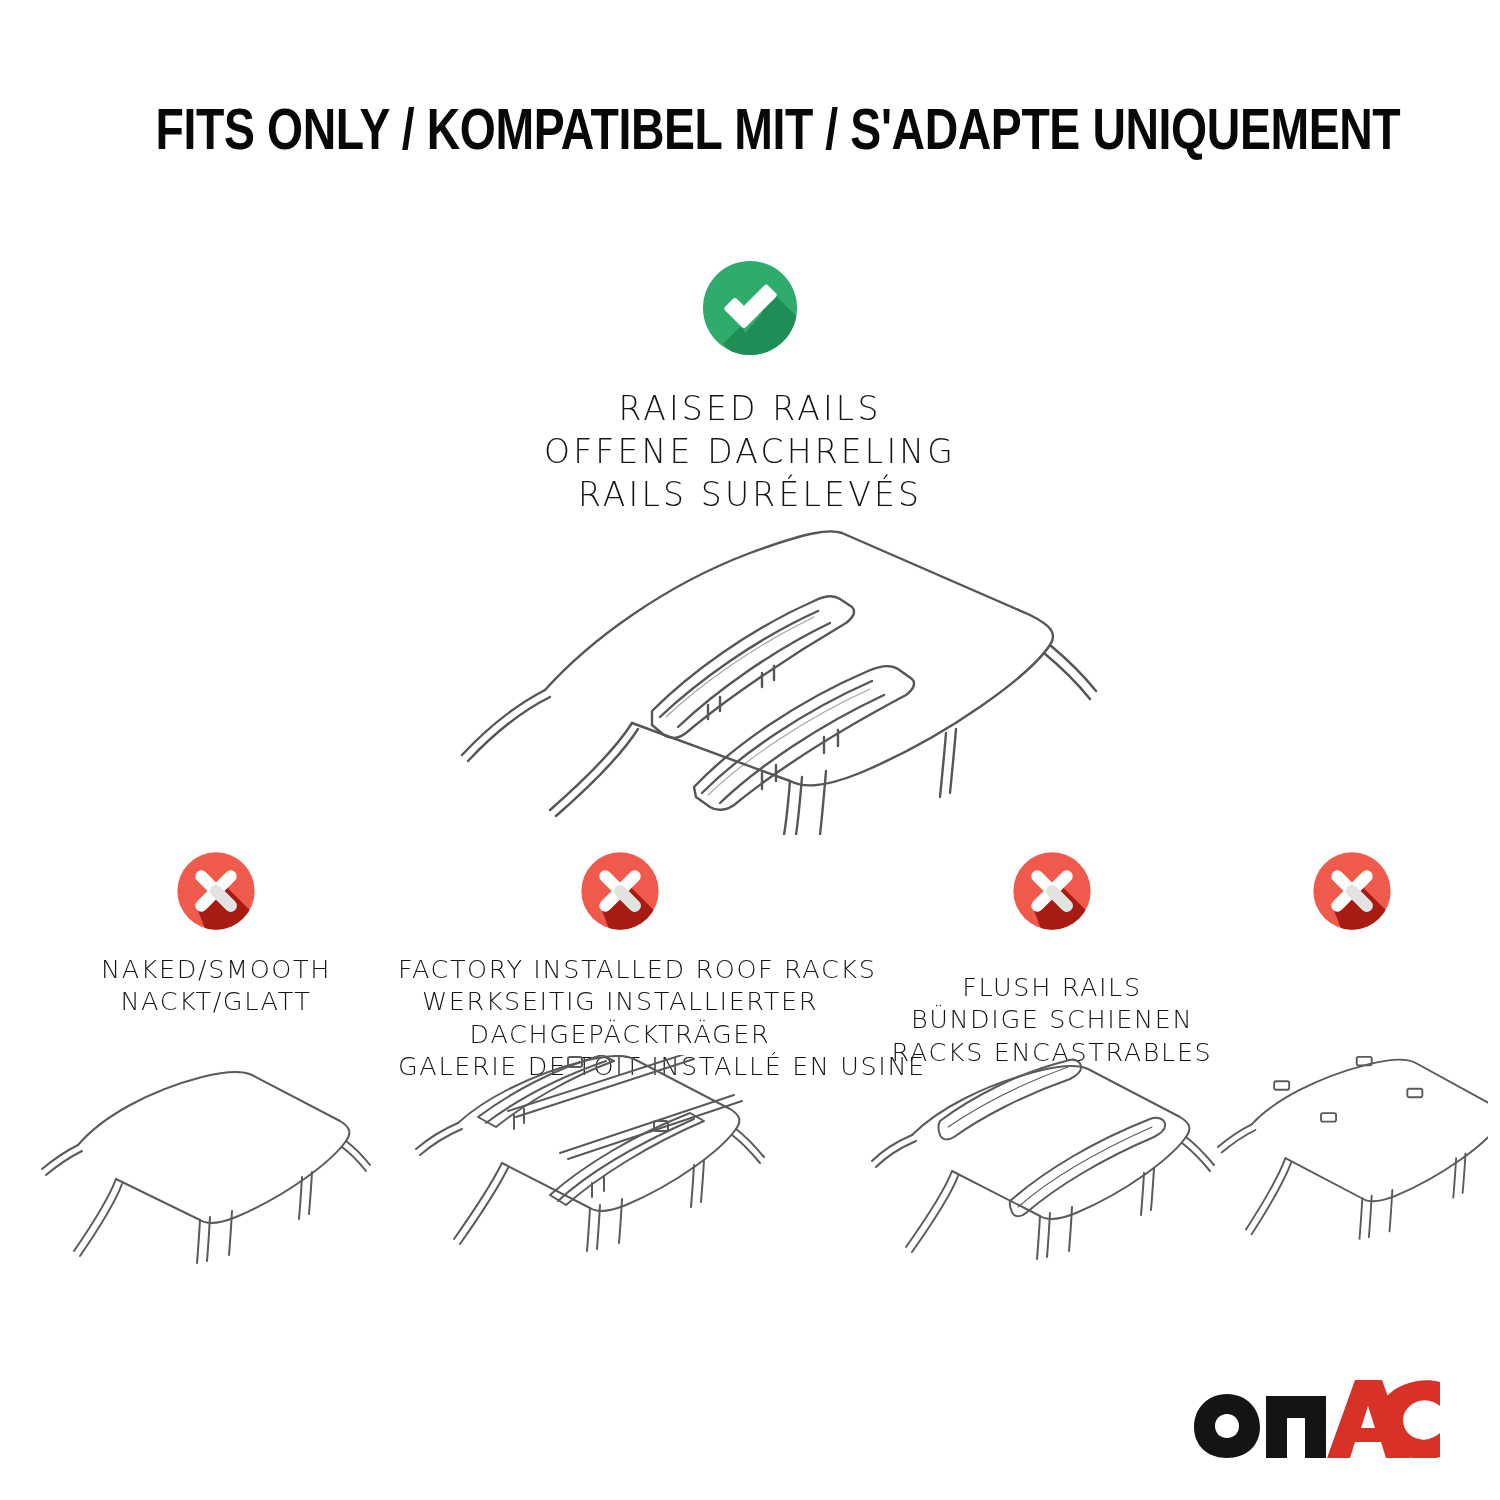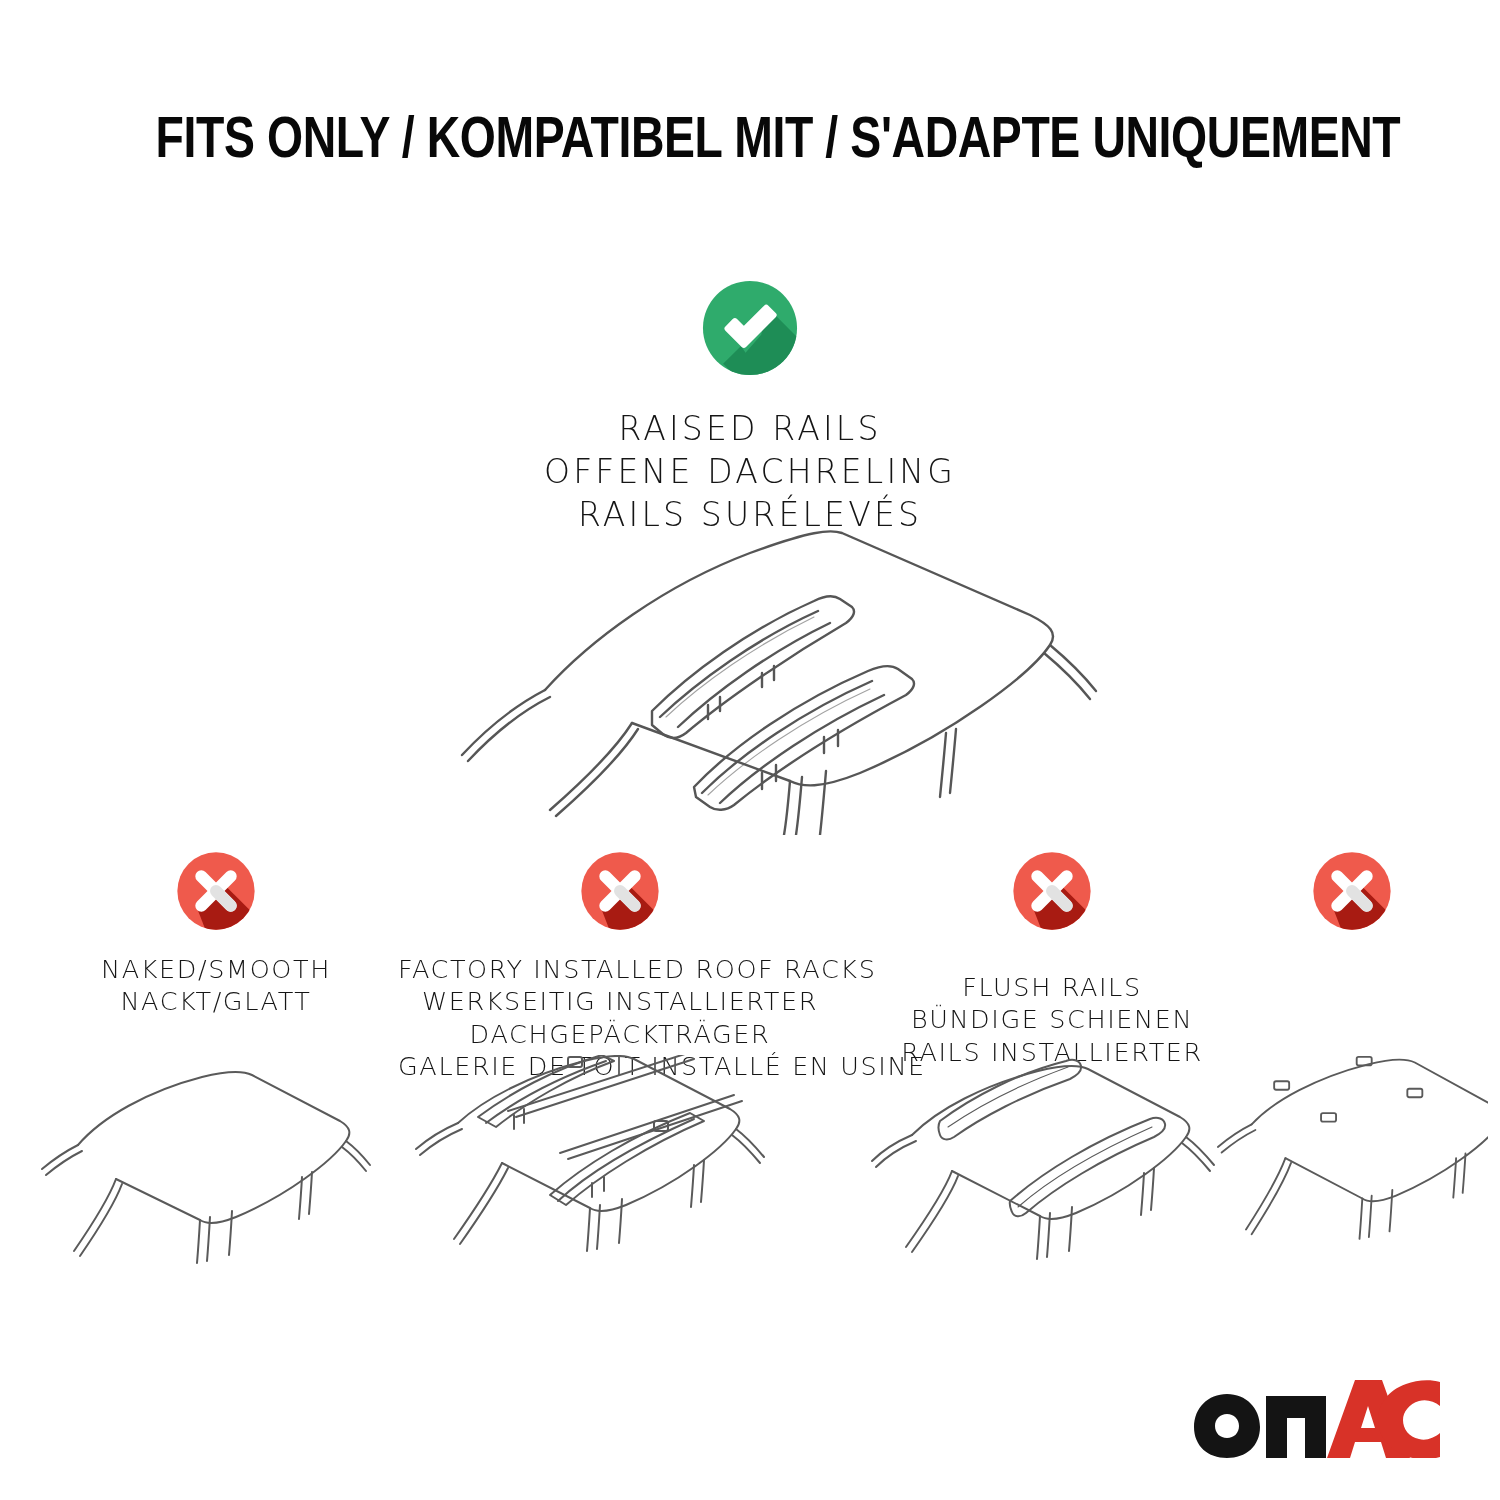--- a/index.html
+++ b/index.html
@@ -23,7 +23,6 @@
     left: 0;
     width: 1500px;
     text-align: left;
-    margin-top: 8px;
   }
   .title-text {
     display: inline-block;

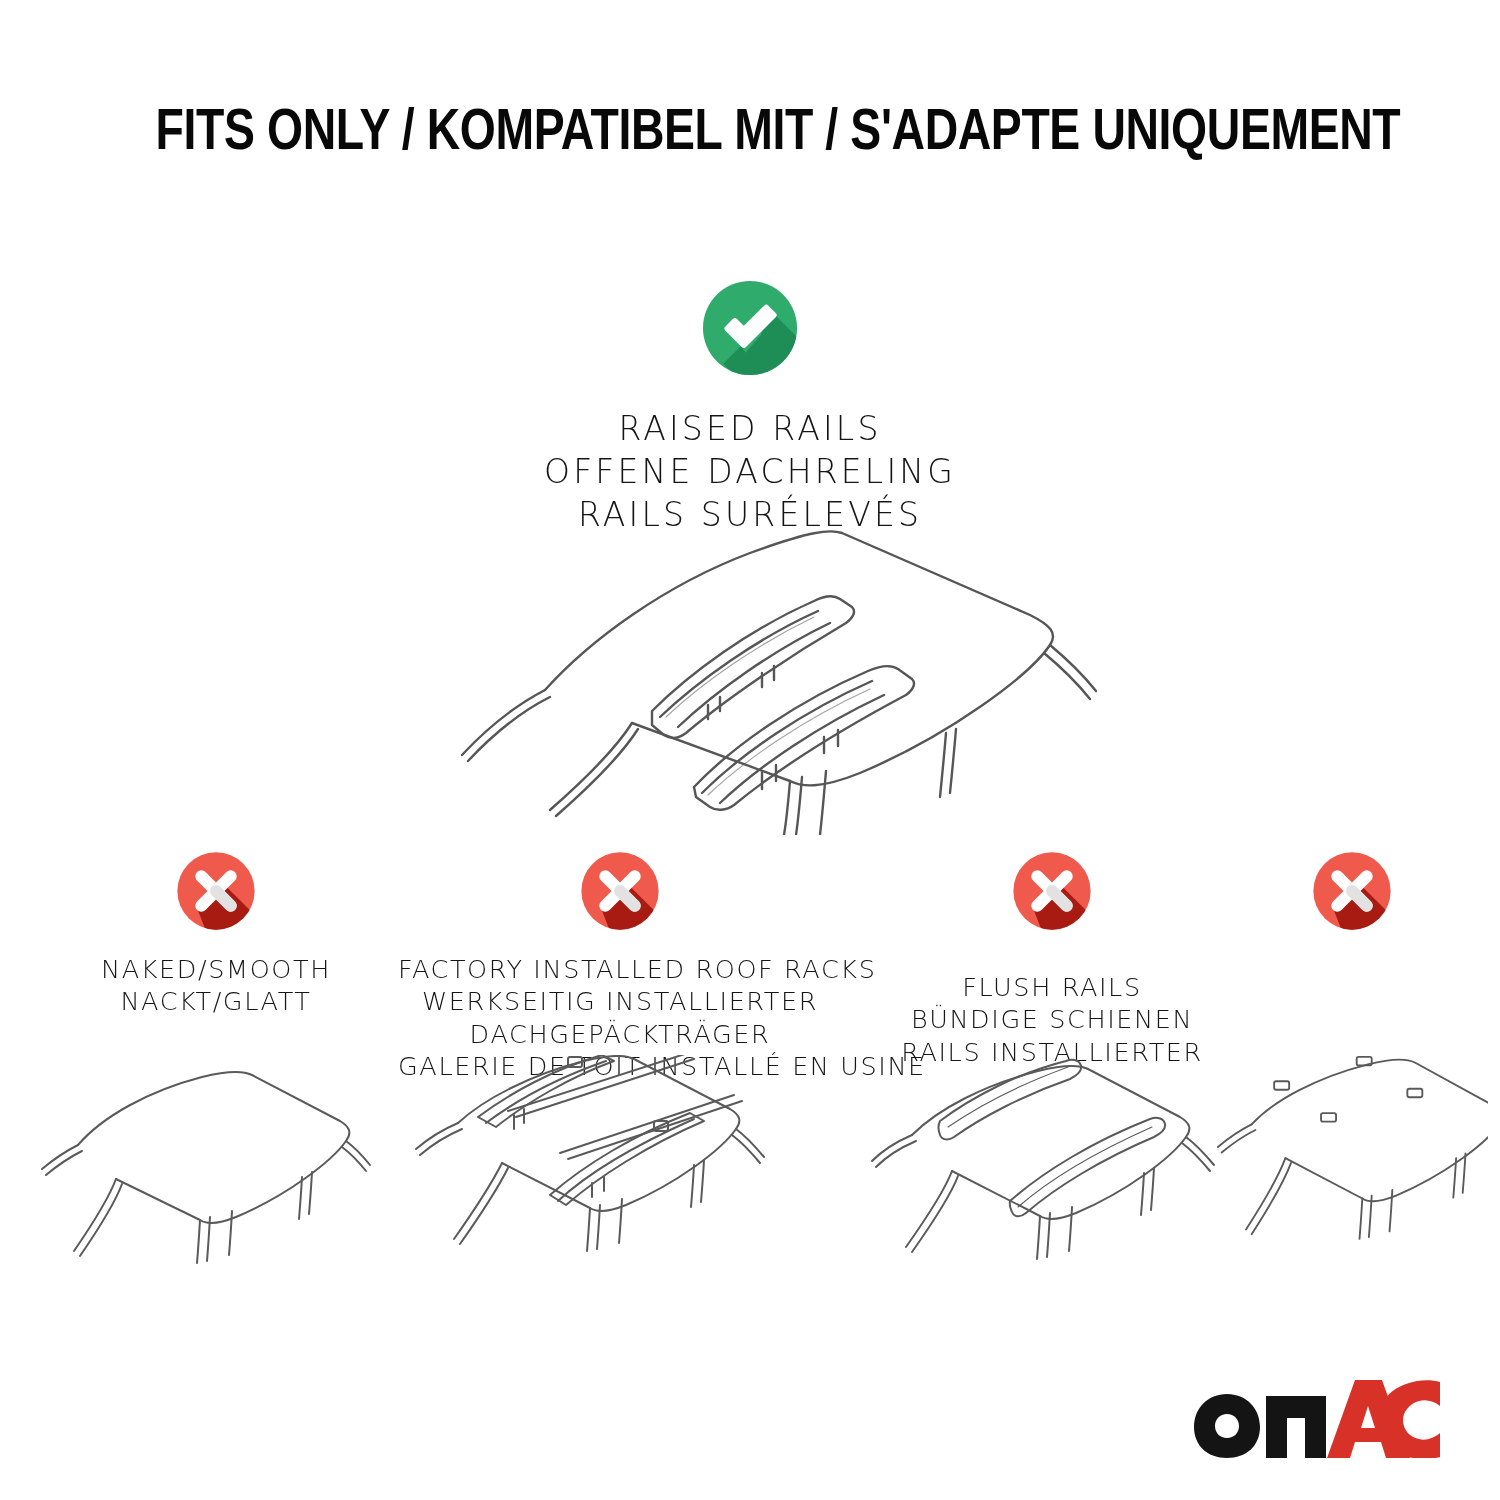--- a/index.html
+++ b/index.html
@@ -40,7 +40,7 @@
   
   .good-block {
     position: absolute;
-    top: 272px;
+    top: 252px;
     left: 0;
     width: 1500px;
     text-align: center;

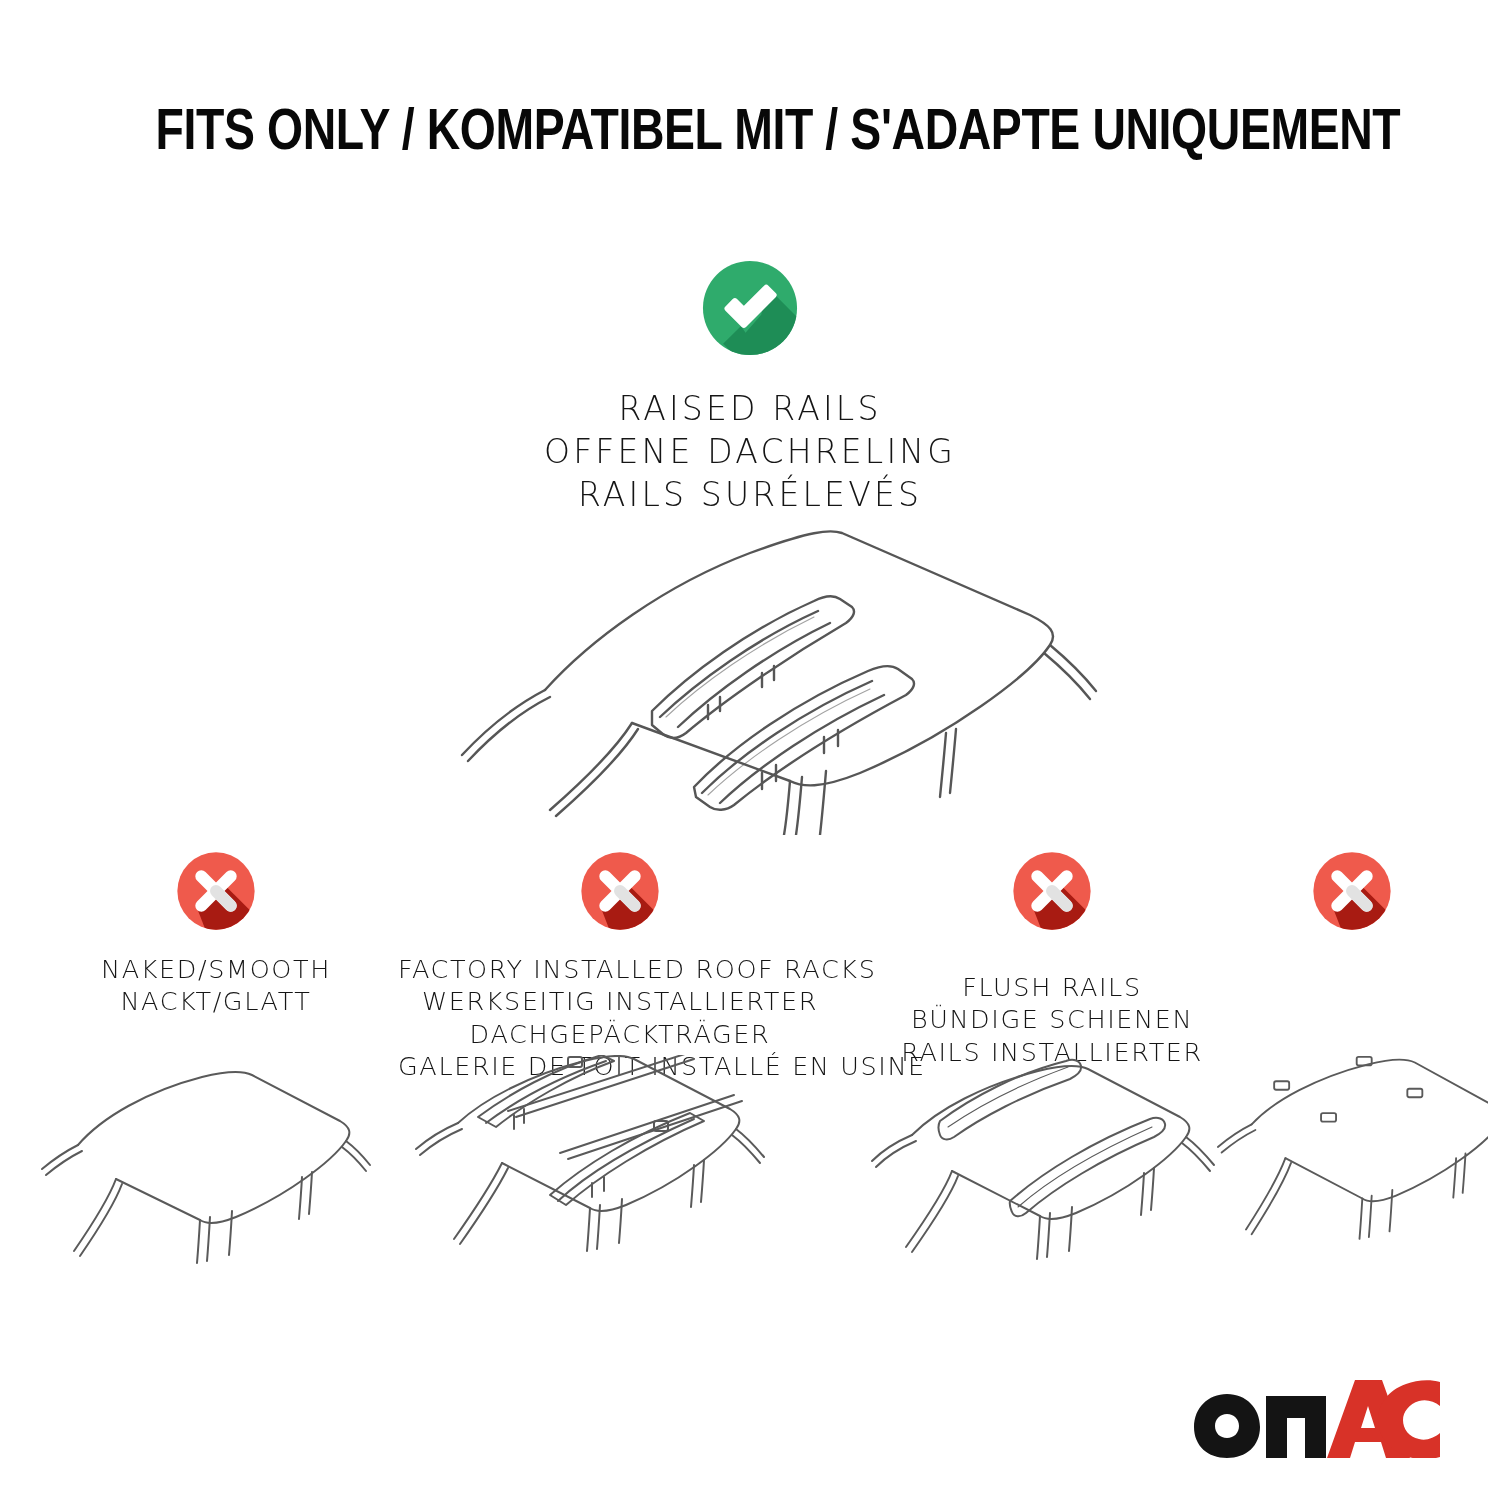--- a/index.html
+++ b/index.html
@@ -323,7 +323,7 @@
     <div class="bad-caption" style="margin-top:34px;">
       <div>FLUSH RAILS</div>
       <div>BÜNDIGE SCHIENEN</div>
-      <div>RAILS INSTALLIERTER</div>
+      <div>RACKS ENCASTRABLES</div>
     </div>
     <div class="bad-art" style="top:210px;">
       <svg viewBox="0 0 368 230" xmlns="http://www.w3.org/2000/svg" fill="none" stroke="#5a5a5a" stroke-width="2" stroke-linecap="round" stroke-linejoin="round">

